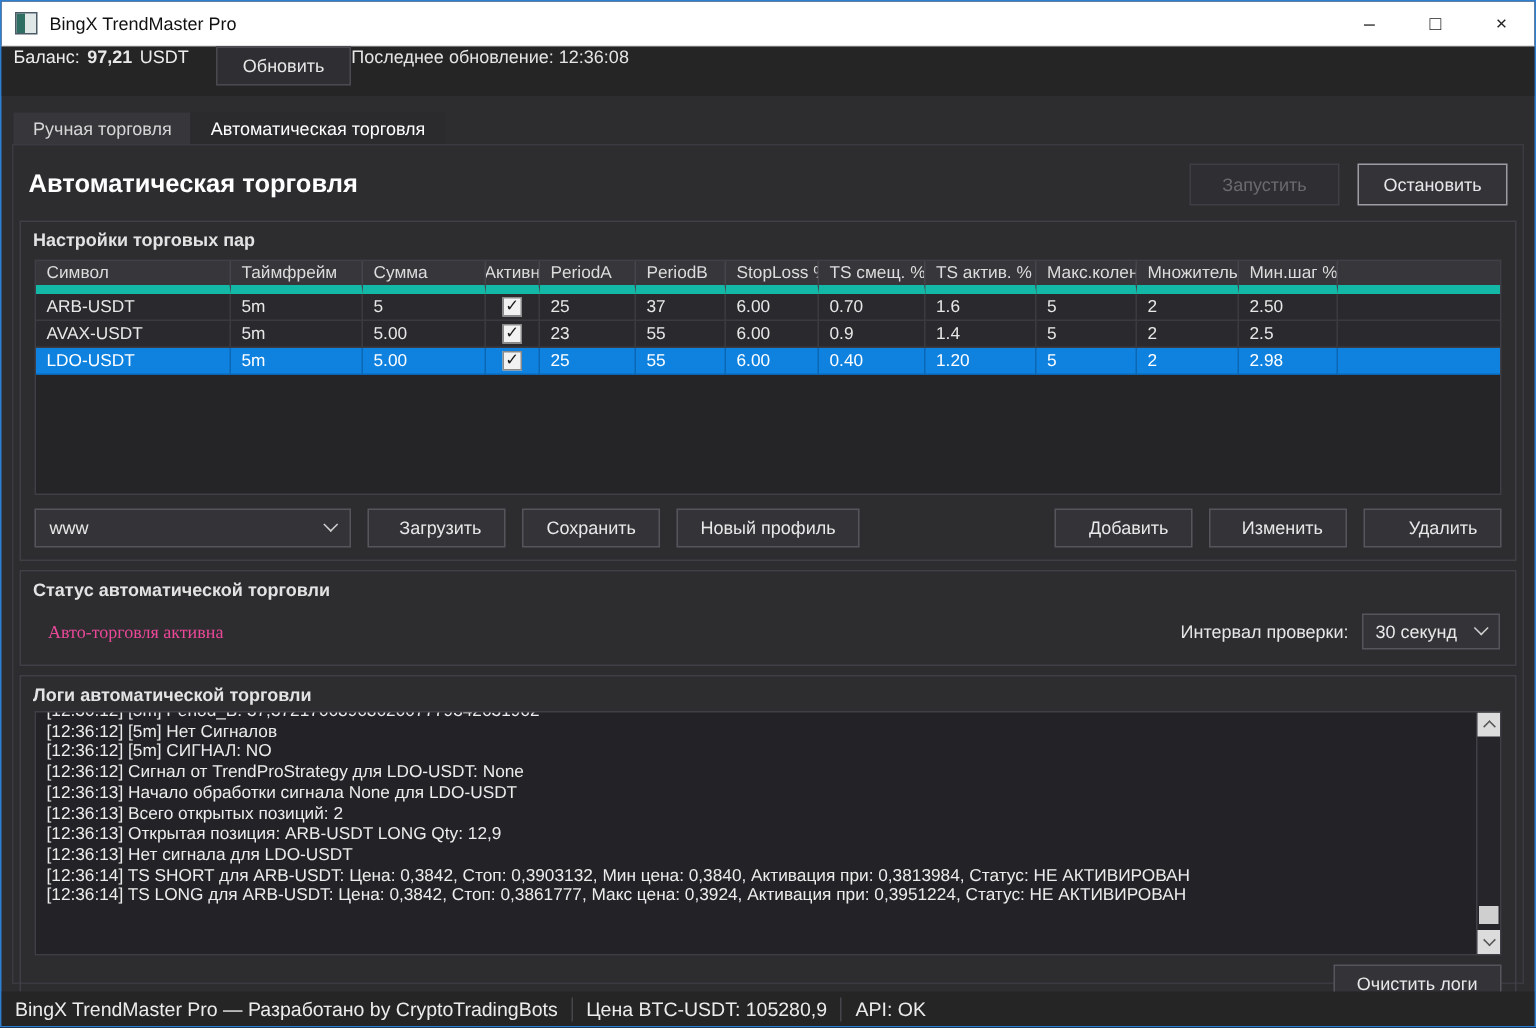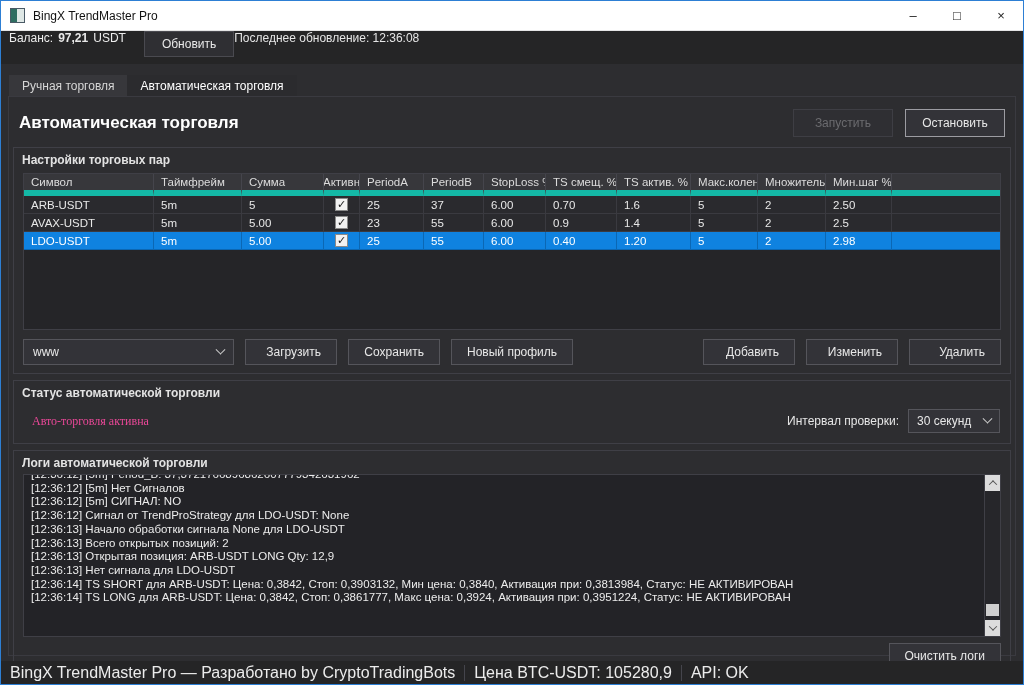--- a/index.html
+++ b/index.html
@@ -107,7 +107,7 @@
 
   
   .statusbar { position:absolute; left:0; right:0; bottom:0; height:23px; background:#252526;
-    display:flex; align-items:center; font-size:16px; color:#ececec; }
+    display:flex; align-items:center; font-size:13px; color:#ececec; }
   .statusbar .seg { padding:0 9px; border-right:1px solid #45454c; height:16px;
     display:flex; align-items:center; white-space:nowrap; }
   .statusbar .seg:last-child { border-right:none; }

